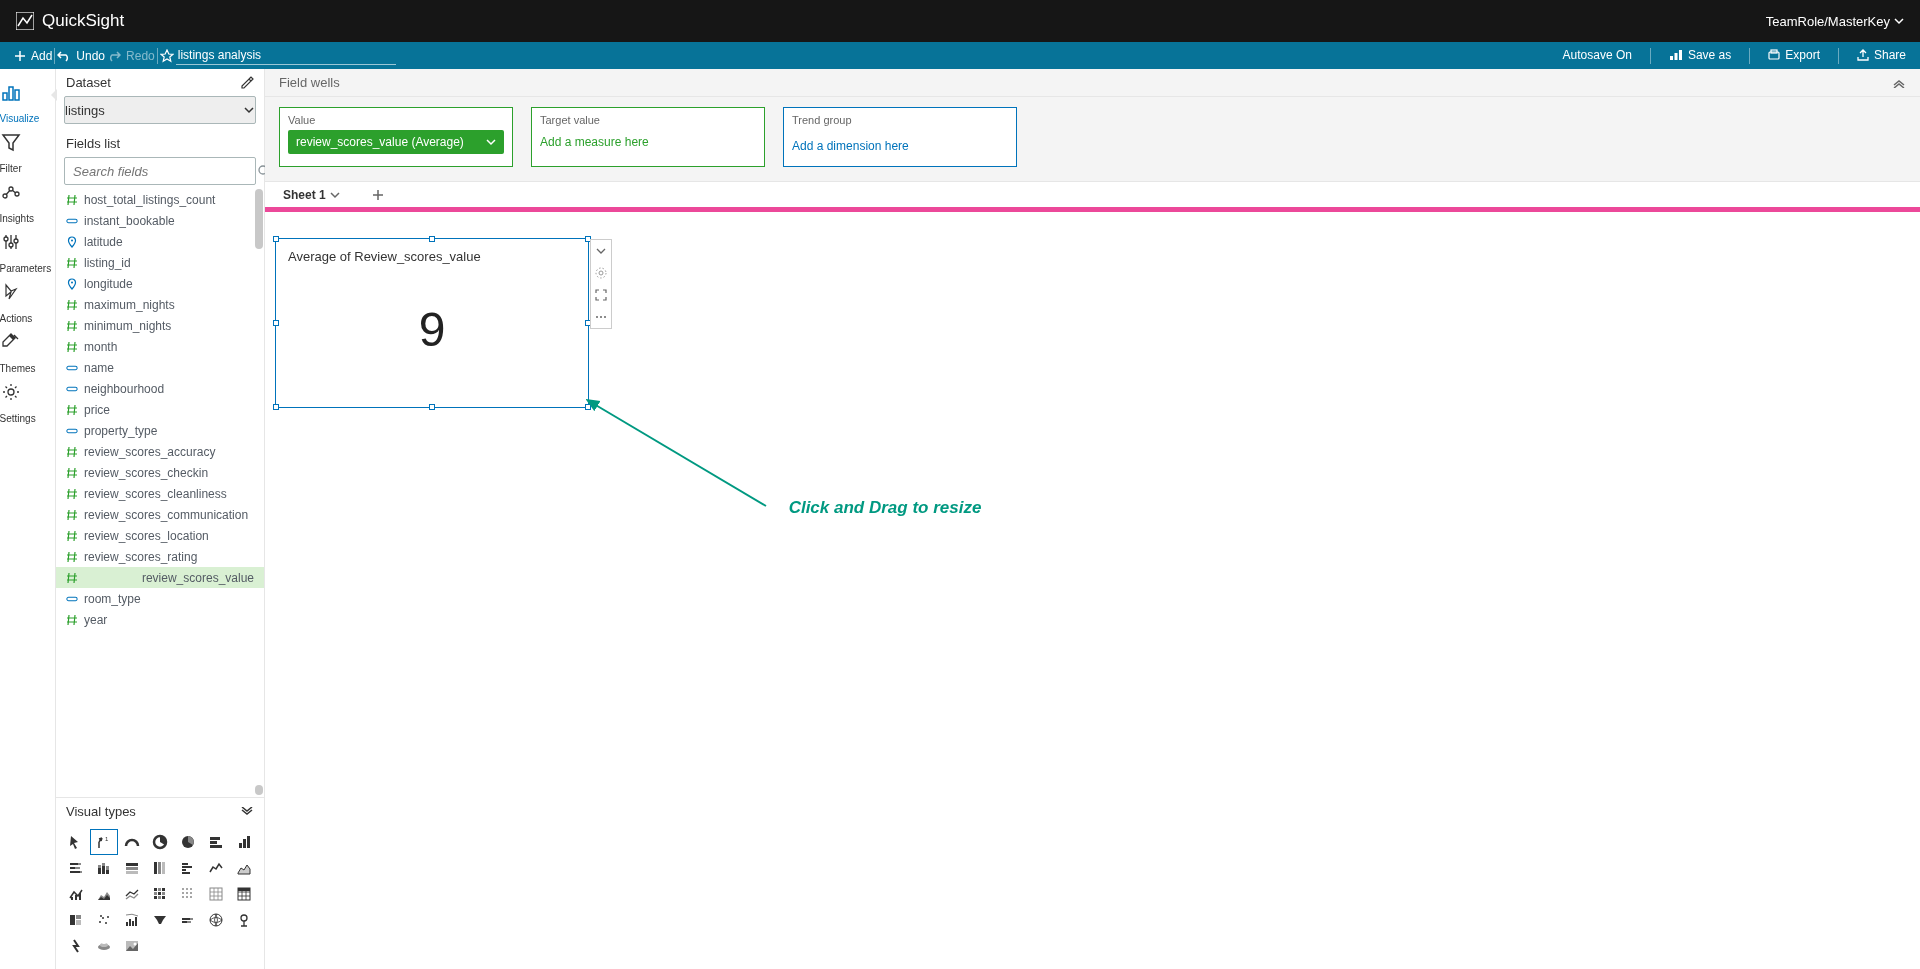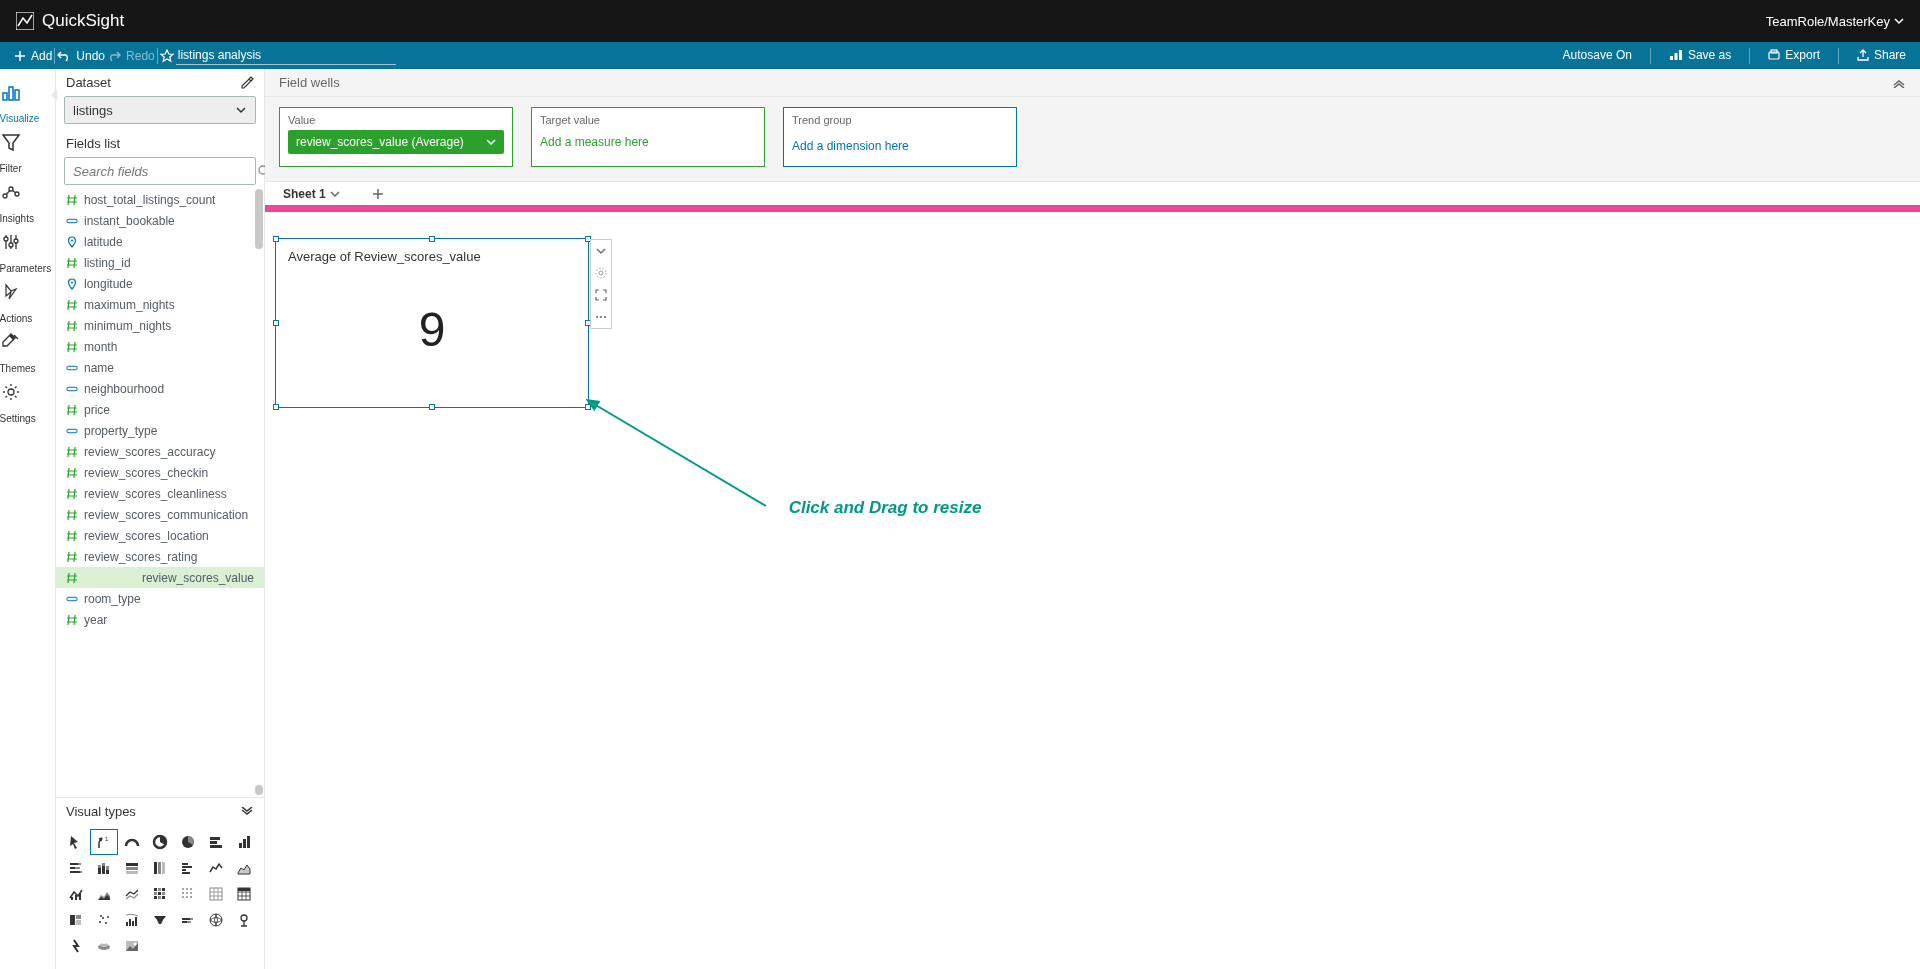--- a/index.html
+++ b/index.html
@@ -33,7 +33,7 @@
 
 .left-panel { width: 209px; border-right: 1px solid #e6e6e6; display: flex; flex-direction: column; background:#fff; }
 .panel-section-header { padding: 6px 10px; font-size: 13px; display:flex; justify-content:space-between; align-items:center; }
-.dataset-select { margin: 0 8px 8px 8px; height: 28px; border: 1px solid #aab7b8; background: #eee; display:flex; align-items:center; justify-content:space-between; padding:0 8px; font-size:13px; cursor:pointer; border-radius:2px;}
+.dataset-select { margin: 0 8px 8px 8px; height: 28px; border: 1px solid #aab7b8; background: #eee; display:flex; align-items:center; justify-content:space-between; padding:0 0; font-size:13px; cursor:pointer; border-radius:2px;}
 .fields-header { padding: 4px 10px 6px; font-size: 13px; }
 .search-box { margin: 0 8px 4px 8px; height: 28px; border: 1px solid #aab7b8; border-radius:2px; display:flex; align-items:center; padding:0 8px; gap:6px; }
 .search-box input { border:none; outline:none; flex:1; font-size:13px; font-style:italic; color:#879196; }

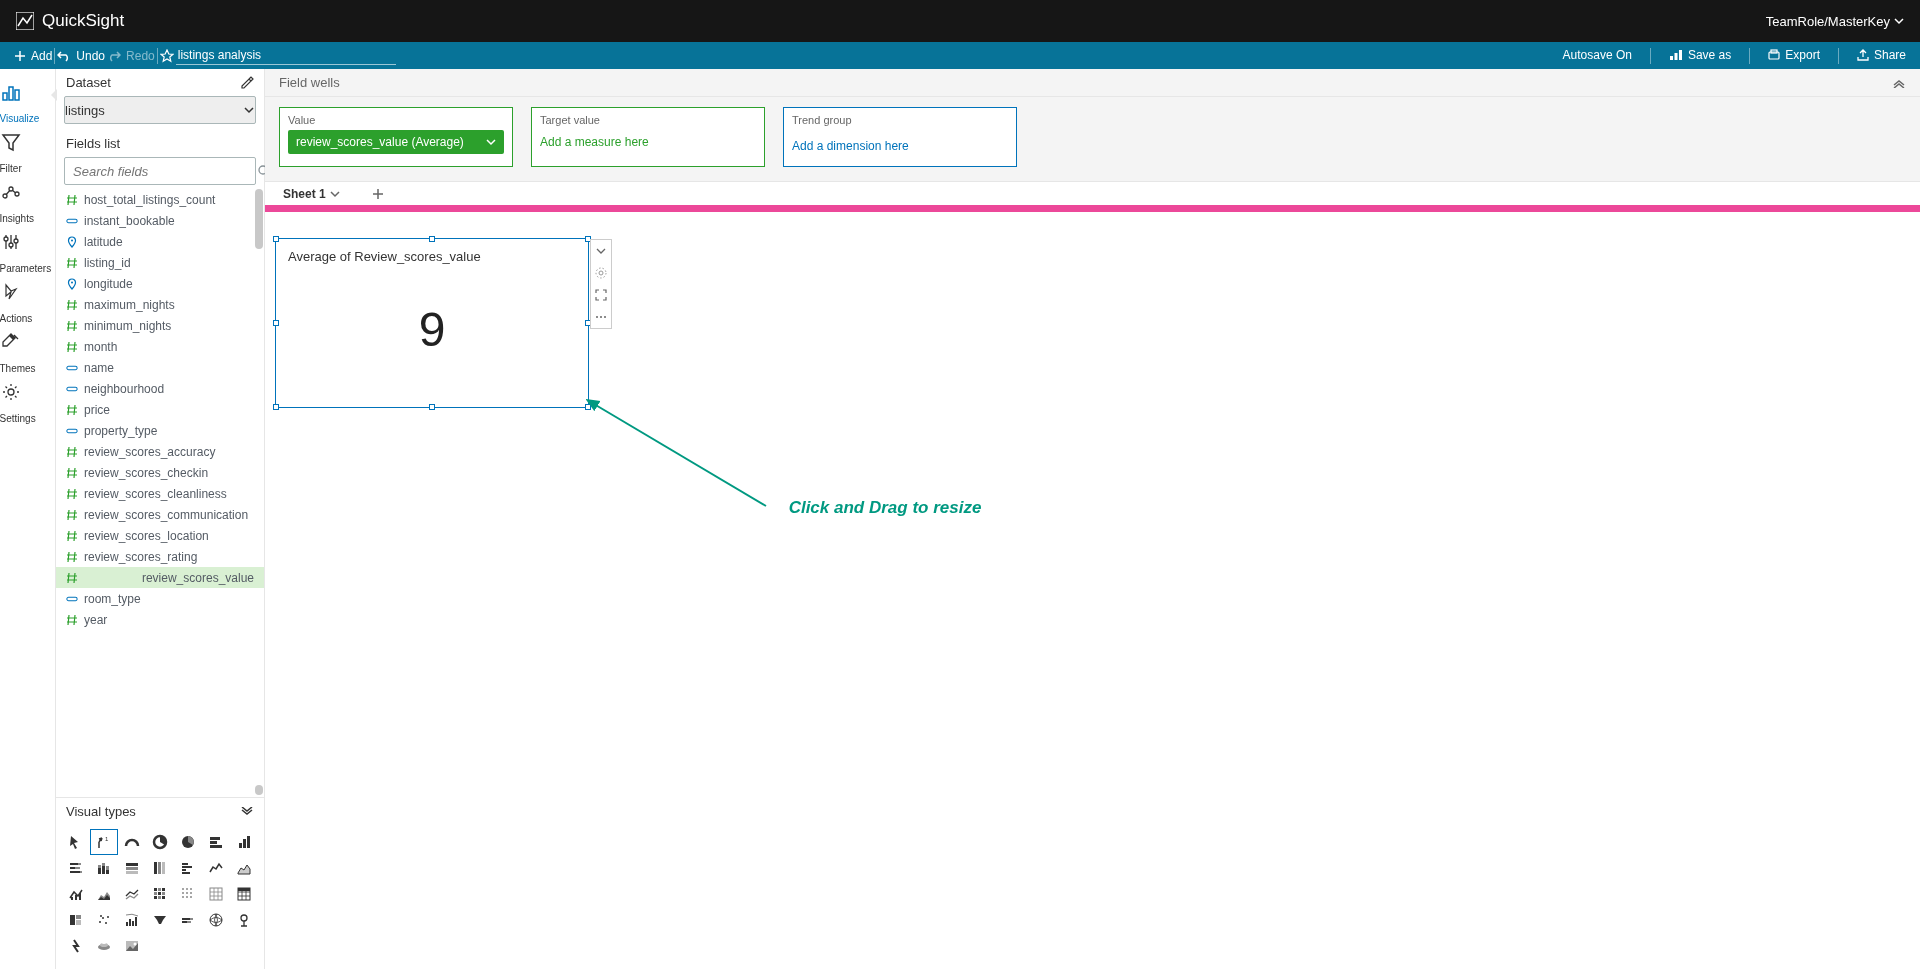--- a/index.html
+++ b/index.html
@@ -62,7 +62,7 @@
 .well-placeholder { font-size:12px; color:#2ca02c; padding:5px 0;}
 .well.blue .well-placeholder { color:#0073bb;margin-top:8px; }
 
-.sheet-tabs { height:30px; background:#fff; border-bottom:7px solid #ec4899; display:flex; align-items:center; padding-left:10px; gap:20px;}
+.sheet-tabs { height:30px; background:#fff; border-bottom:5px solid #ec4899; display:flex; align-items:center; padding-left:10px; gap:20px;}
 .sheet-tab { padding:4px 8px; font-size:12px; font-weight:bold; display:flex; align-items:center; gap:4px; cursor:pointer; }
 .add-sheet { width:20px; height:20px; display:flex; align-items:center; justify-content:center; cursor:pointer; color:#666;}
 

